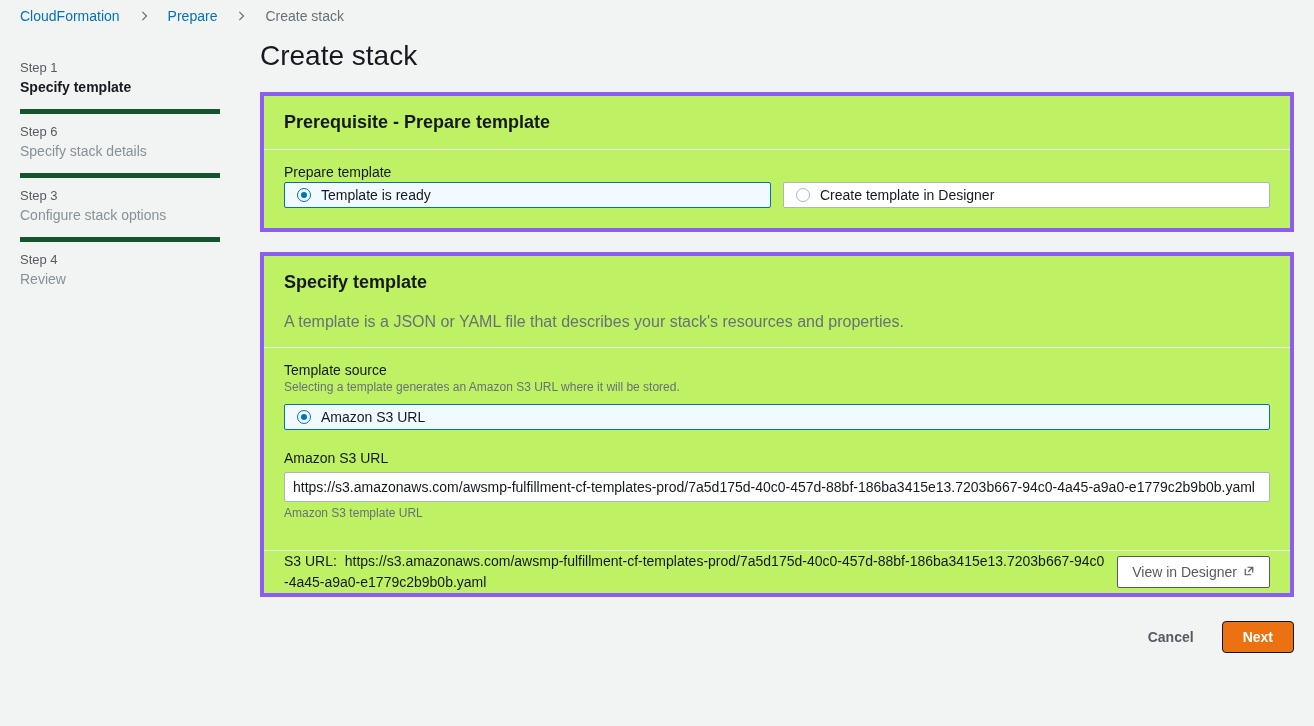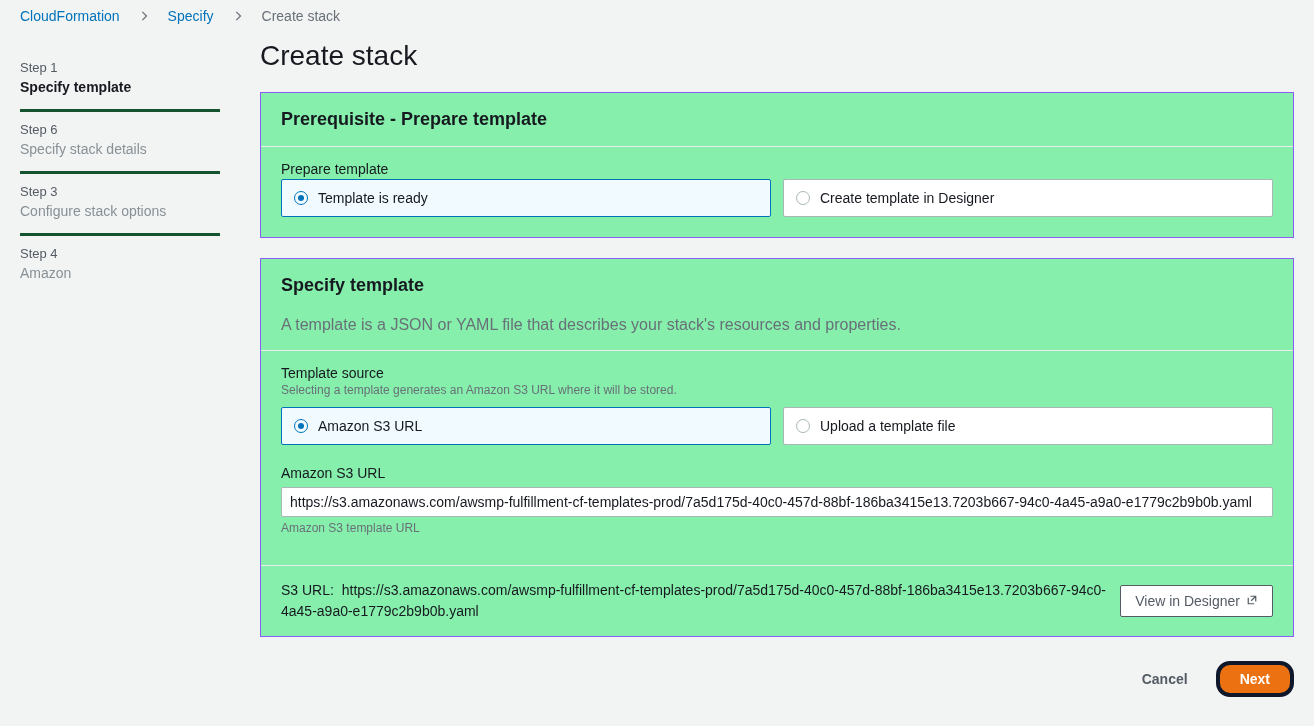--- a/index.html
+++ b/index.html
@@ -170,7 +170,7 @@
         <path d="M2 1l5 5-5 5" fill="none" stroke="#687078" stroke-width="1.5"></path>
       </svg>
   </span>
-  <a>Specify</a>
+  <a>Prepare</a>
   <span class="sep">
     <svg width="8" height="10" viewBox="0 0 8 12">
         <path d="M2 1l5 5-5 5" fill="none" stroke="#687078" stroke-width="1.5"></path>

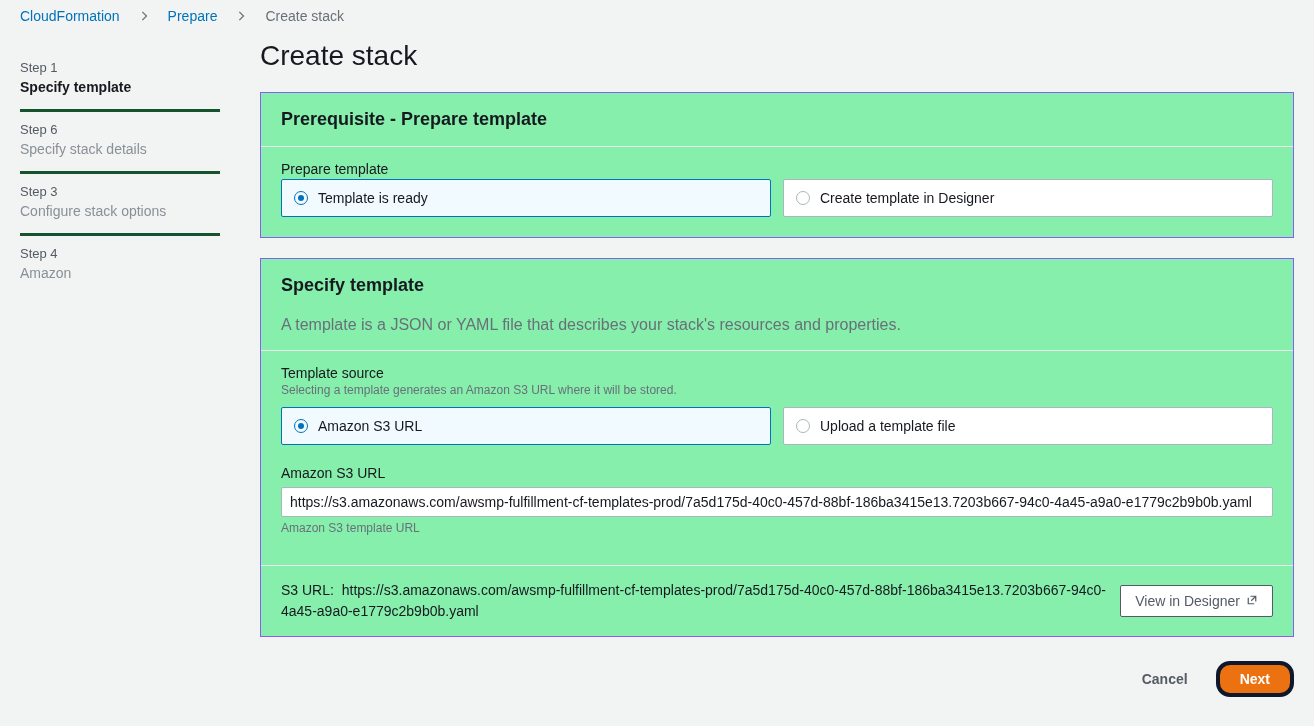--- a/index.html
+++ b/index.html
@@ -36,7 +36,7 @@
   }
   .step {
     padding: 10px 0 14px 0;
-    border-bottom: 3px solid #14532d;
+    border-bottom: 5px solid #14532d;
   }
   .step:last-child { border-bottom: none; }
   .step-num { color: #545b64; font-size: 13px; margin-bottom: 4px; }

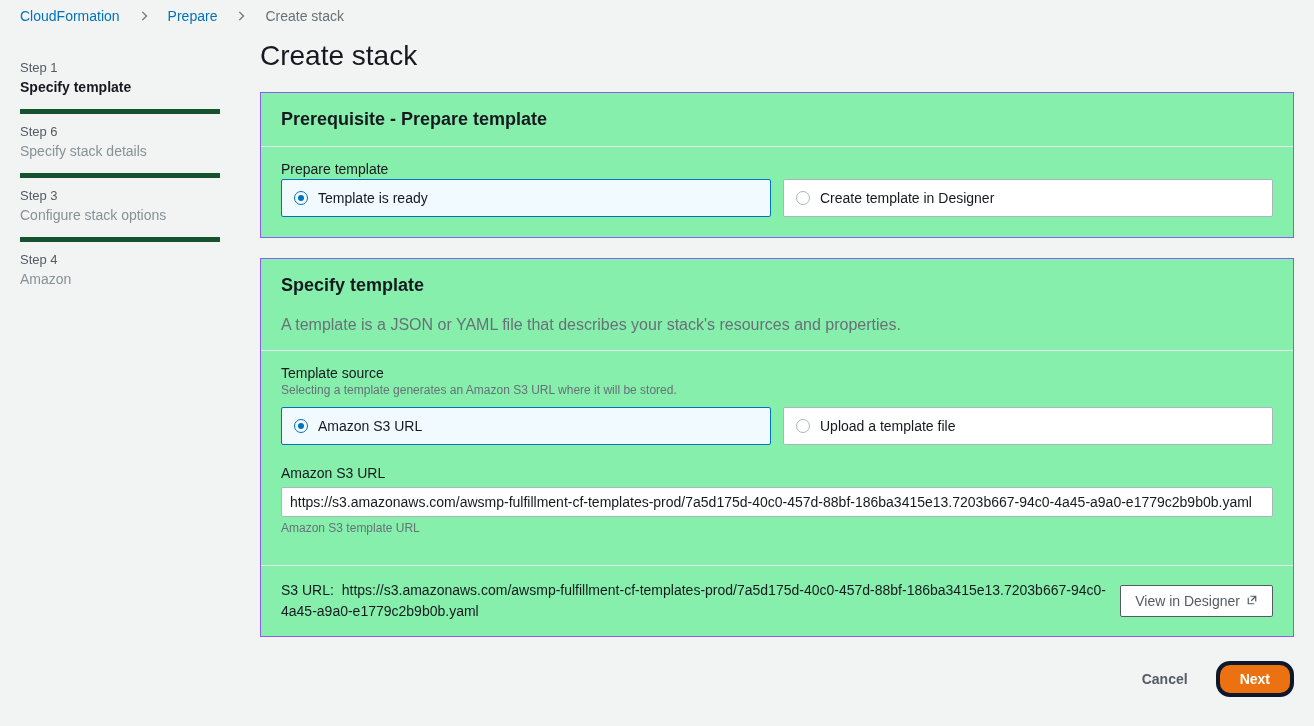--- a/index.html
+++ b/index.html
@@ -51,8 +51,8 @@
   h1.page-title { font-size: 28px; font-weight: 400; color: #16191f; margin-bottom: 20px; }
 
   .panel {
-    background: #86efac;
-    border: 1px solid #8b5cf6;
+    background: #bef264;
+    border: 4px solid #8b5cf6;
     margin-bottom: 20px;
   }
   .panel-header {

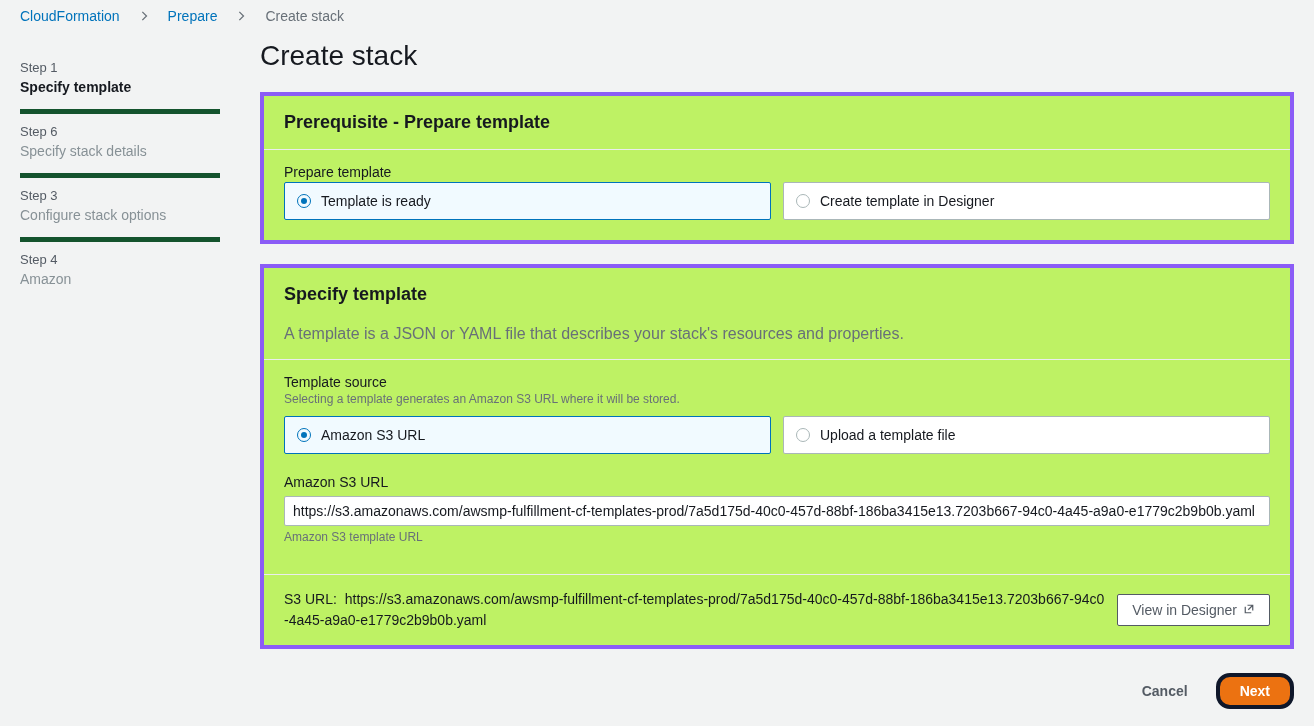--- a/index.html
+++ b/index.html
@@ -71,7 +71,7 @@
     flex: 1;
     border: 1px solid #aab7b8;
     border-radius: 2px;
-    padding: 10px 12px;
+    padding: 4px 12px;
     display: flex;
     align-items: center;
     gap: 10px;

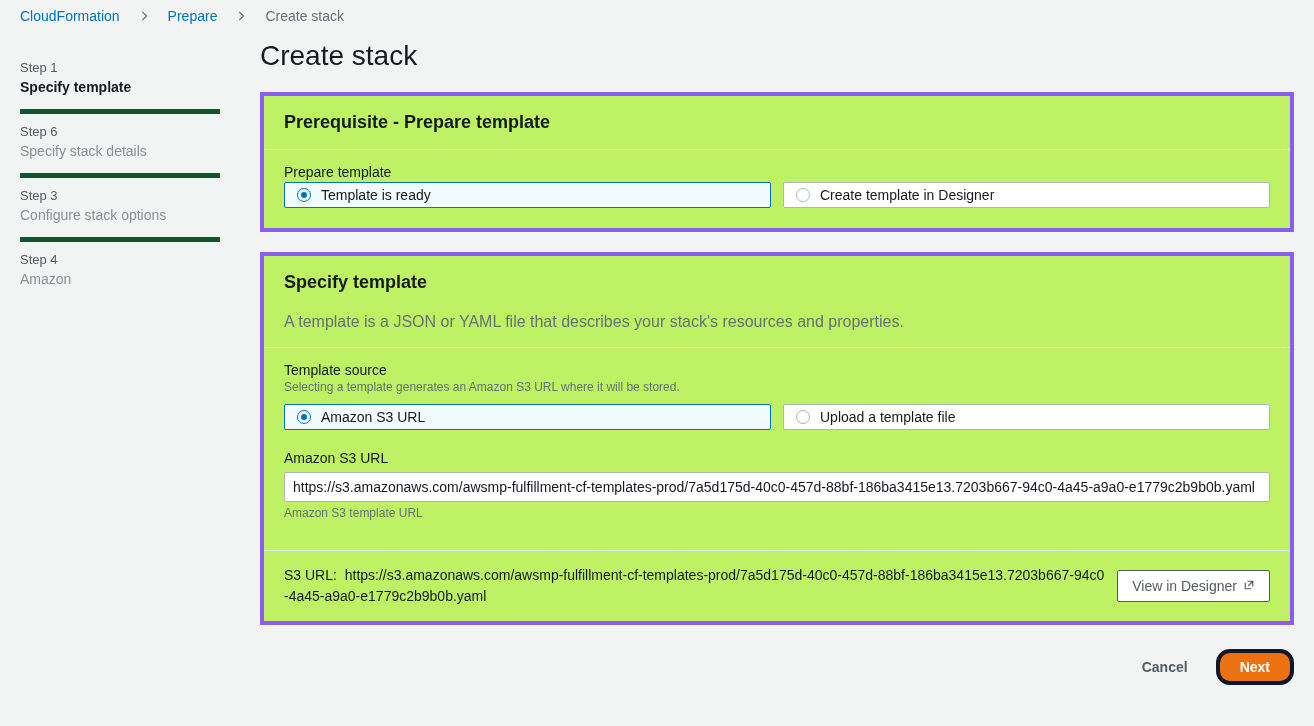--- a/index.html
+++ b/index.html
@@ -195,7 +195,7 @@
     </div>
     <div class="step">
       <div class="step-num">Step 4</div>
-      <div class="step-title">Amazon</div>
+      <div class="step-title">Review</div>
     </div>
   </div>
 

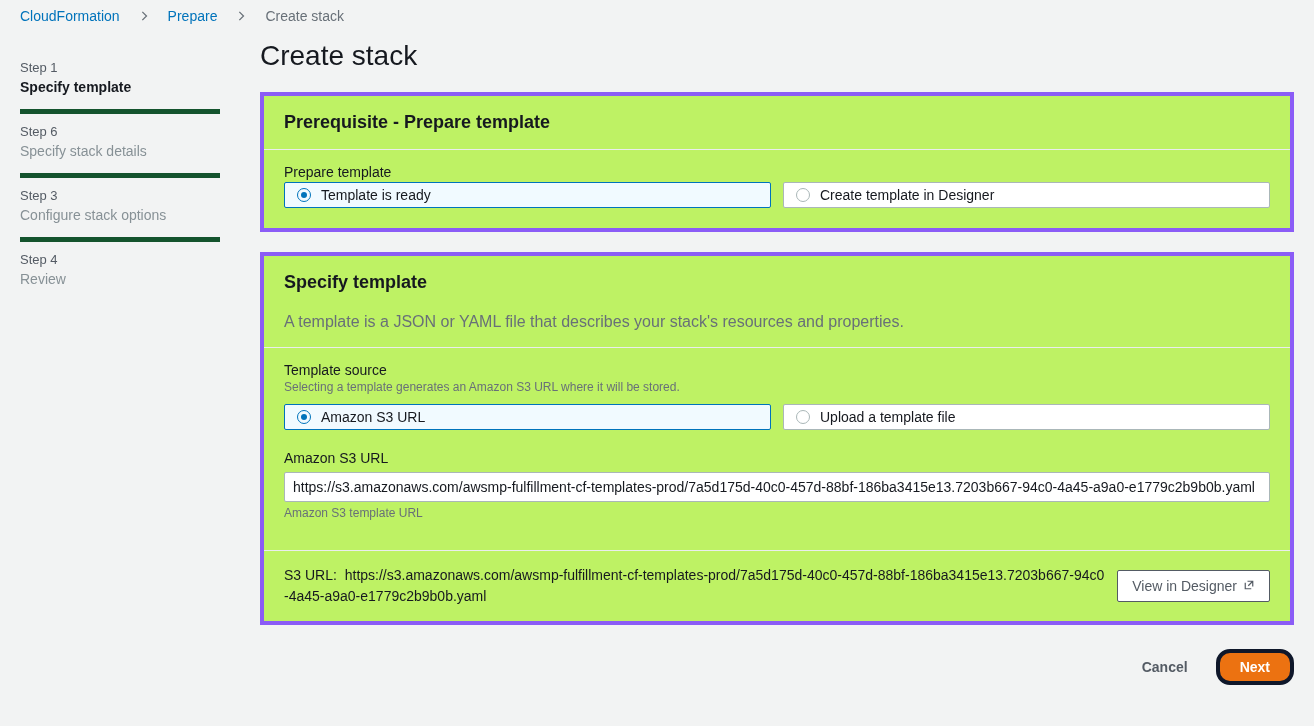--- a/index.html
+++ b/index.html
@@ -238,10 +238,6 @@
               </span>
             <span class="tile-label">Amazon S3 URL</span>
           </div>
-          <div class="tile">
-            <span class="radio"></span>
-            <span class="tile-label">Upload a template file</span>
-          </div>
         </div>
 
         <div class="field-label" style="margin-bottom:6px;">Amazon S3 URL</div>

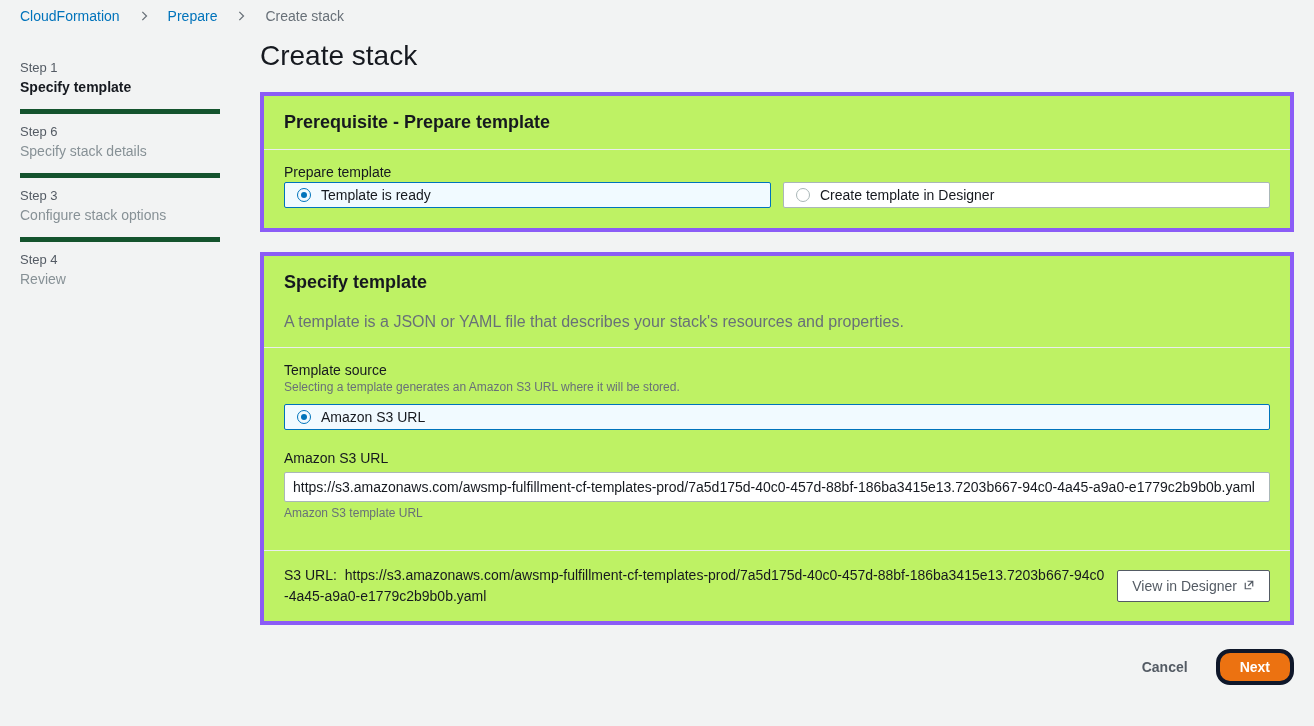--- a/index.html
+++ b/index.html
@@ -107,7 +107,7 @@
 
   .panel-footer {
     border-top: 1px solid #eaeded;
-    padding: 14px 20px;
+    padding: 0 20px;
     display: flex;
     align-items: center;
     gap: 12px;

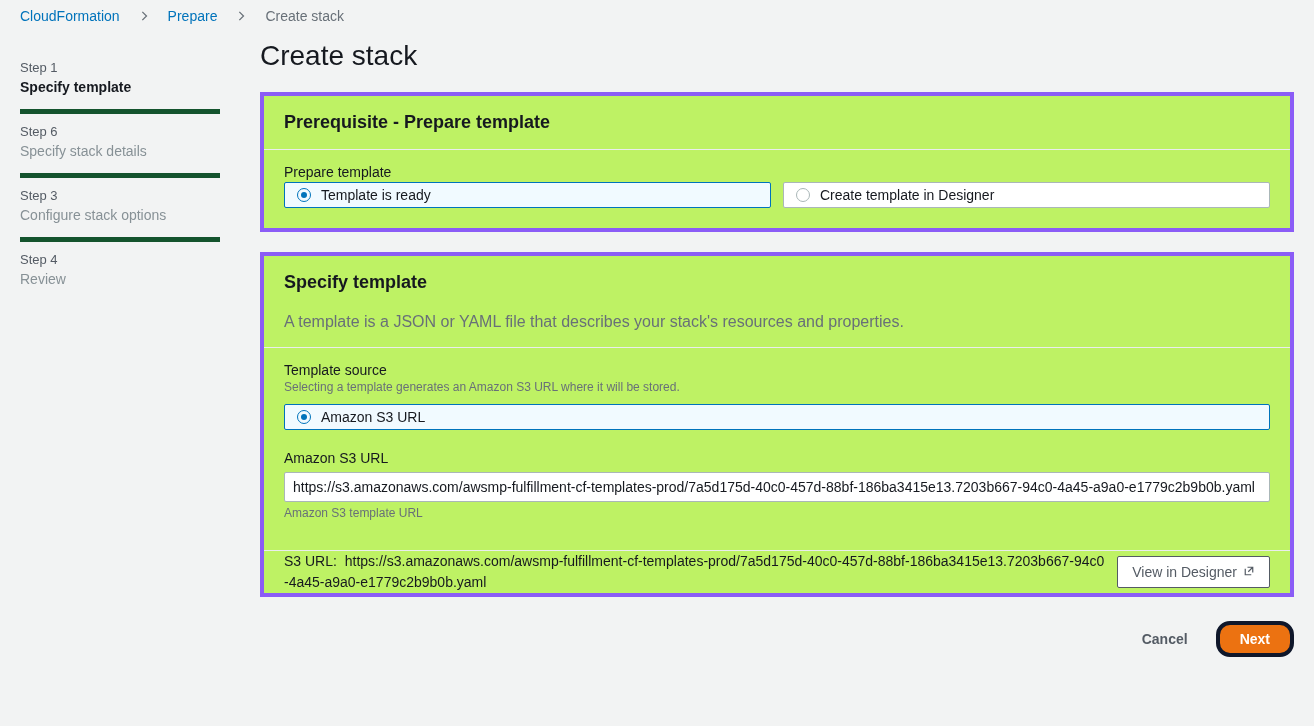--- a/index.html
+++ b/index.html
@@ -150,8 +150,8 @@
   }
   .btn-primary {
     background: #ec7211;
-    border: 4px solid #0f172a;
-    border-radius: 14px;
+    border: 1px solid #0f172a;
+    border-radius: 4px;
     color: #fff;
     font-weight: 700;
     font-size: 14px;

